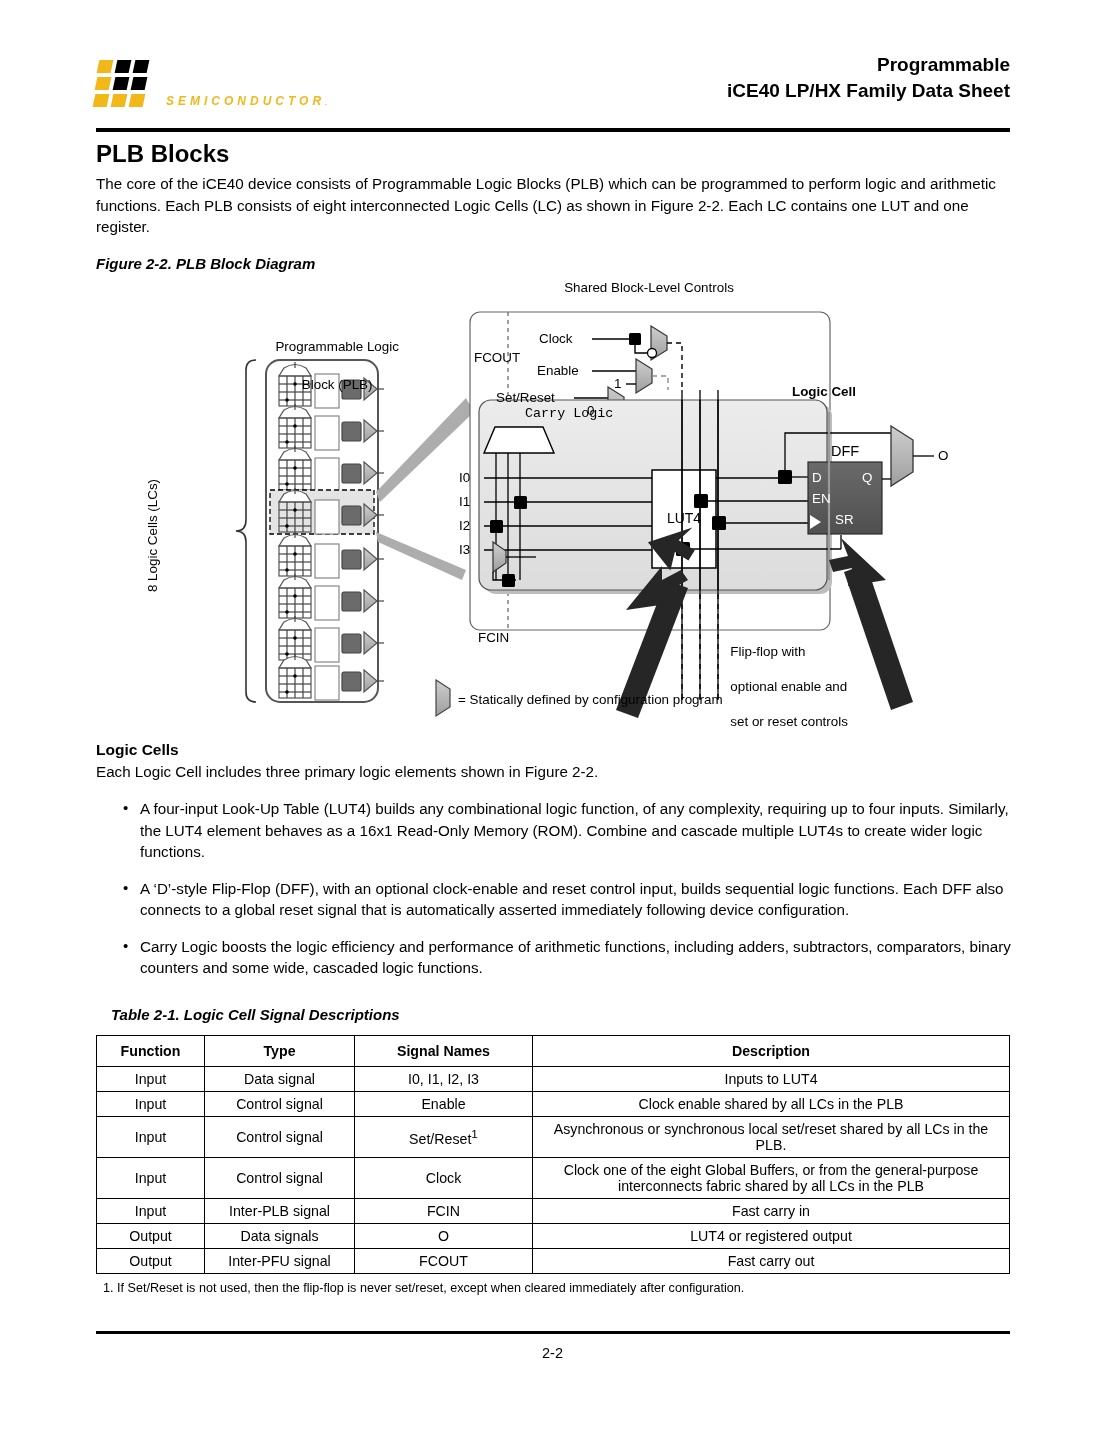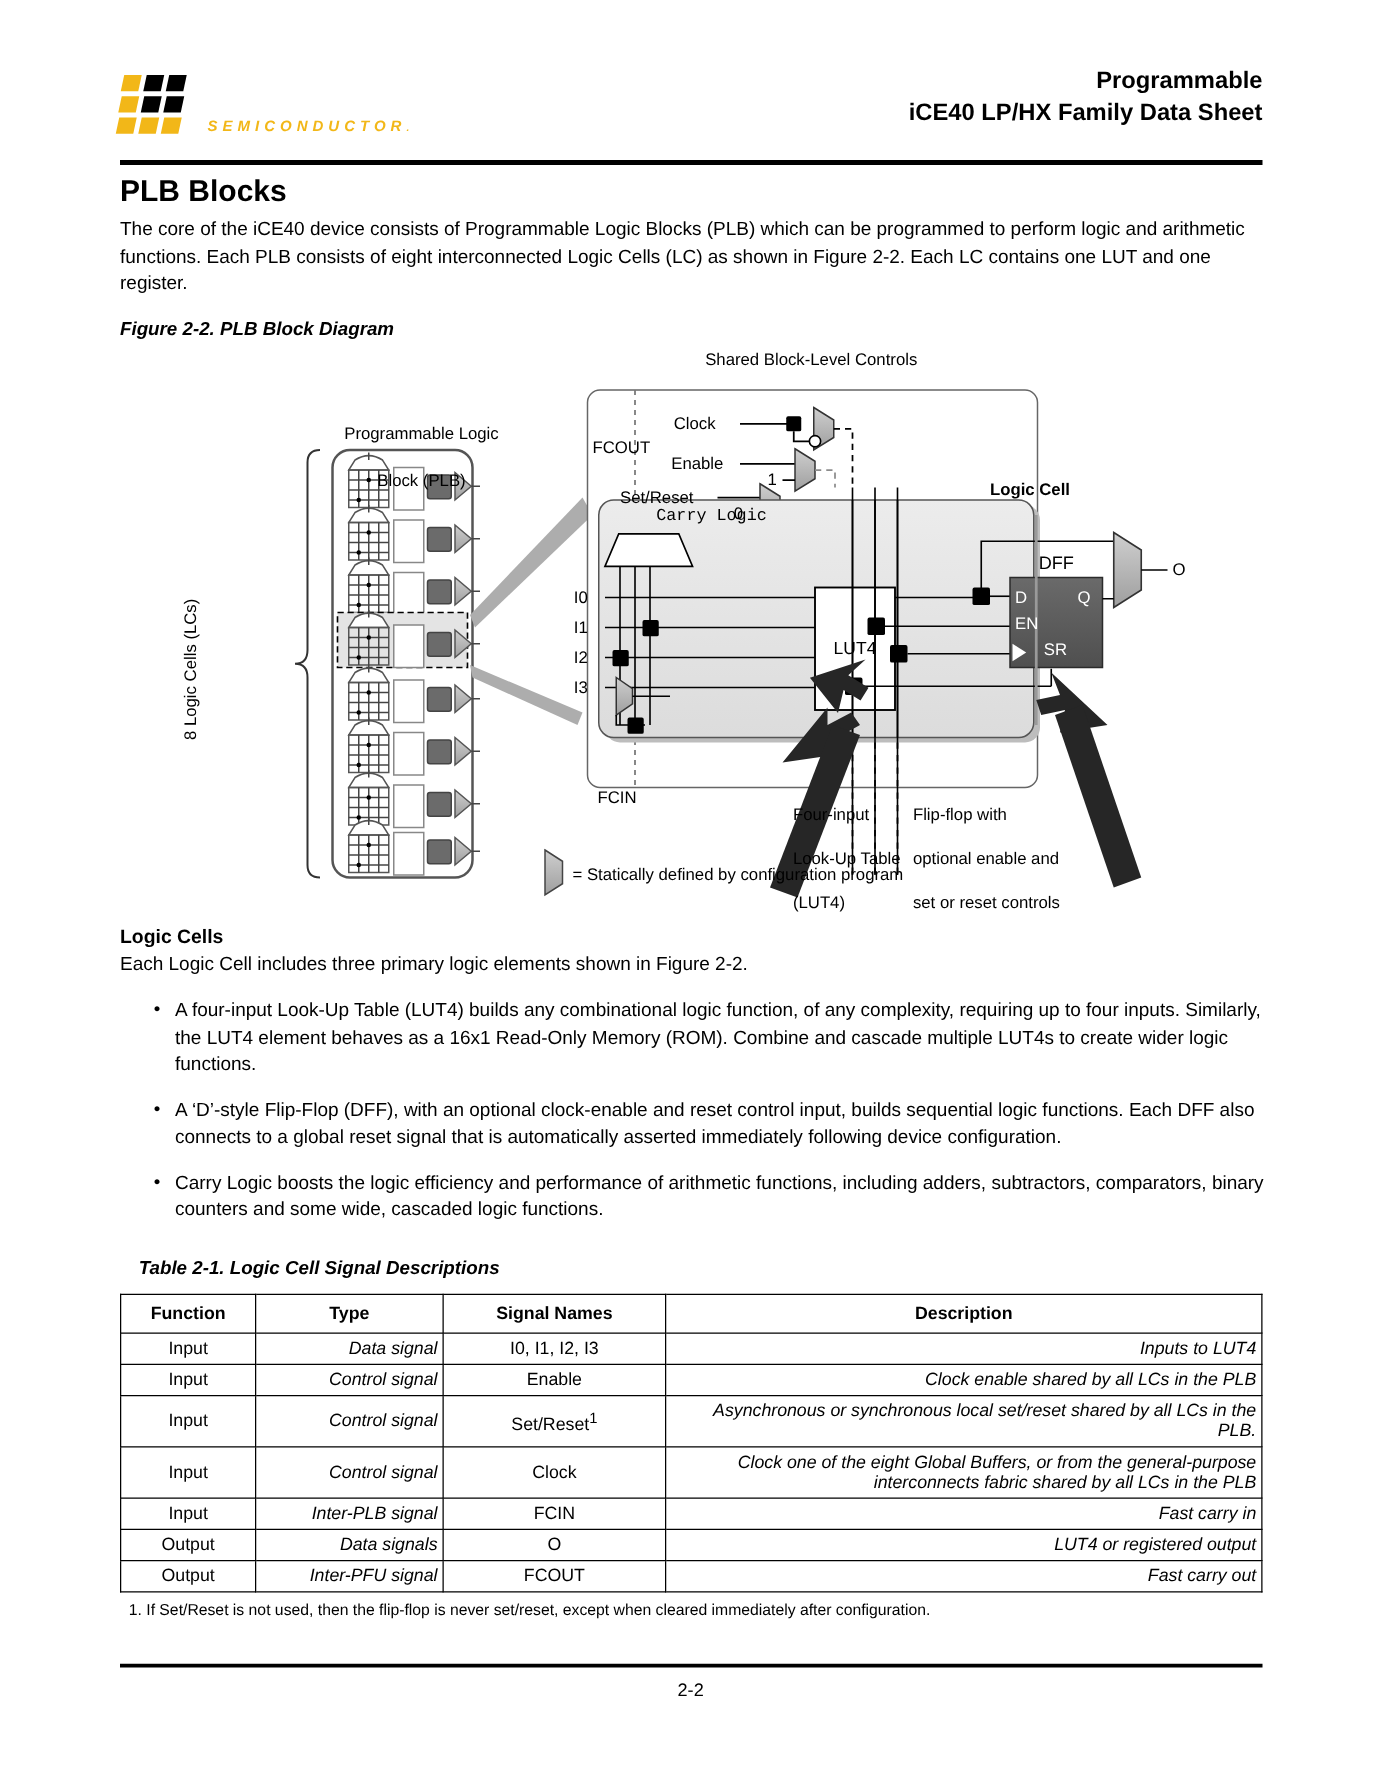--- a/index.html
+++ b/index.html
@@ -416,11 +416,6 @@
     <div class="dg-label" style="left:518px; top:96px;">1</div>
     <div class="dg-label" style="left:491px; top:123px;">0</div>
 
-    <div class="dg-label" style="left:516px; top:345px; line-height:17.5px;">
-      <span>Four-input</span><br>
-      <span>Look-Up Table</span><br>
-      <span>(LUT4)</span>
-    </div>
 
     <div class="dg-label" style="left:612px; top:345px; line-height:17.5px;">
       <span>Flip-flop with</span><br>

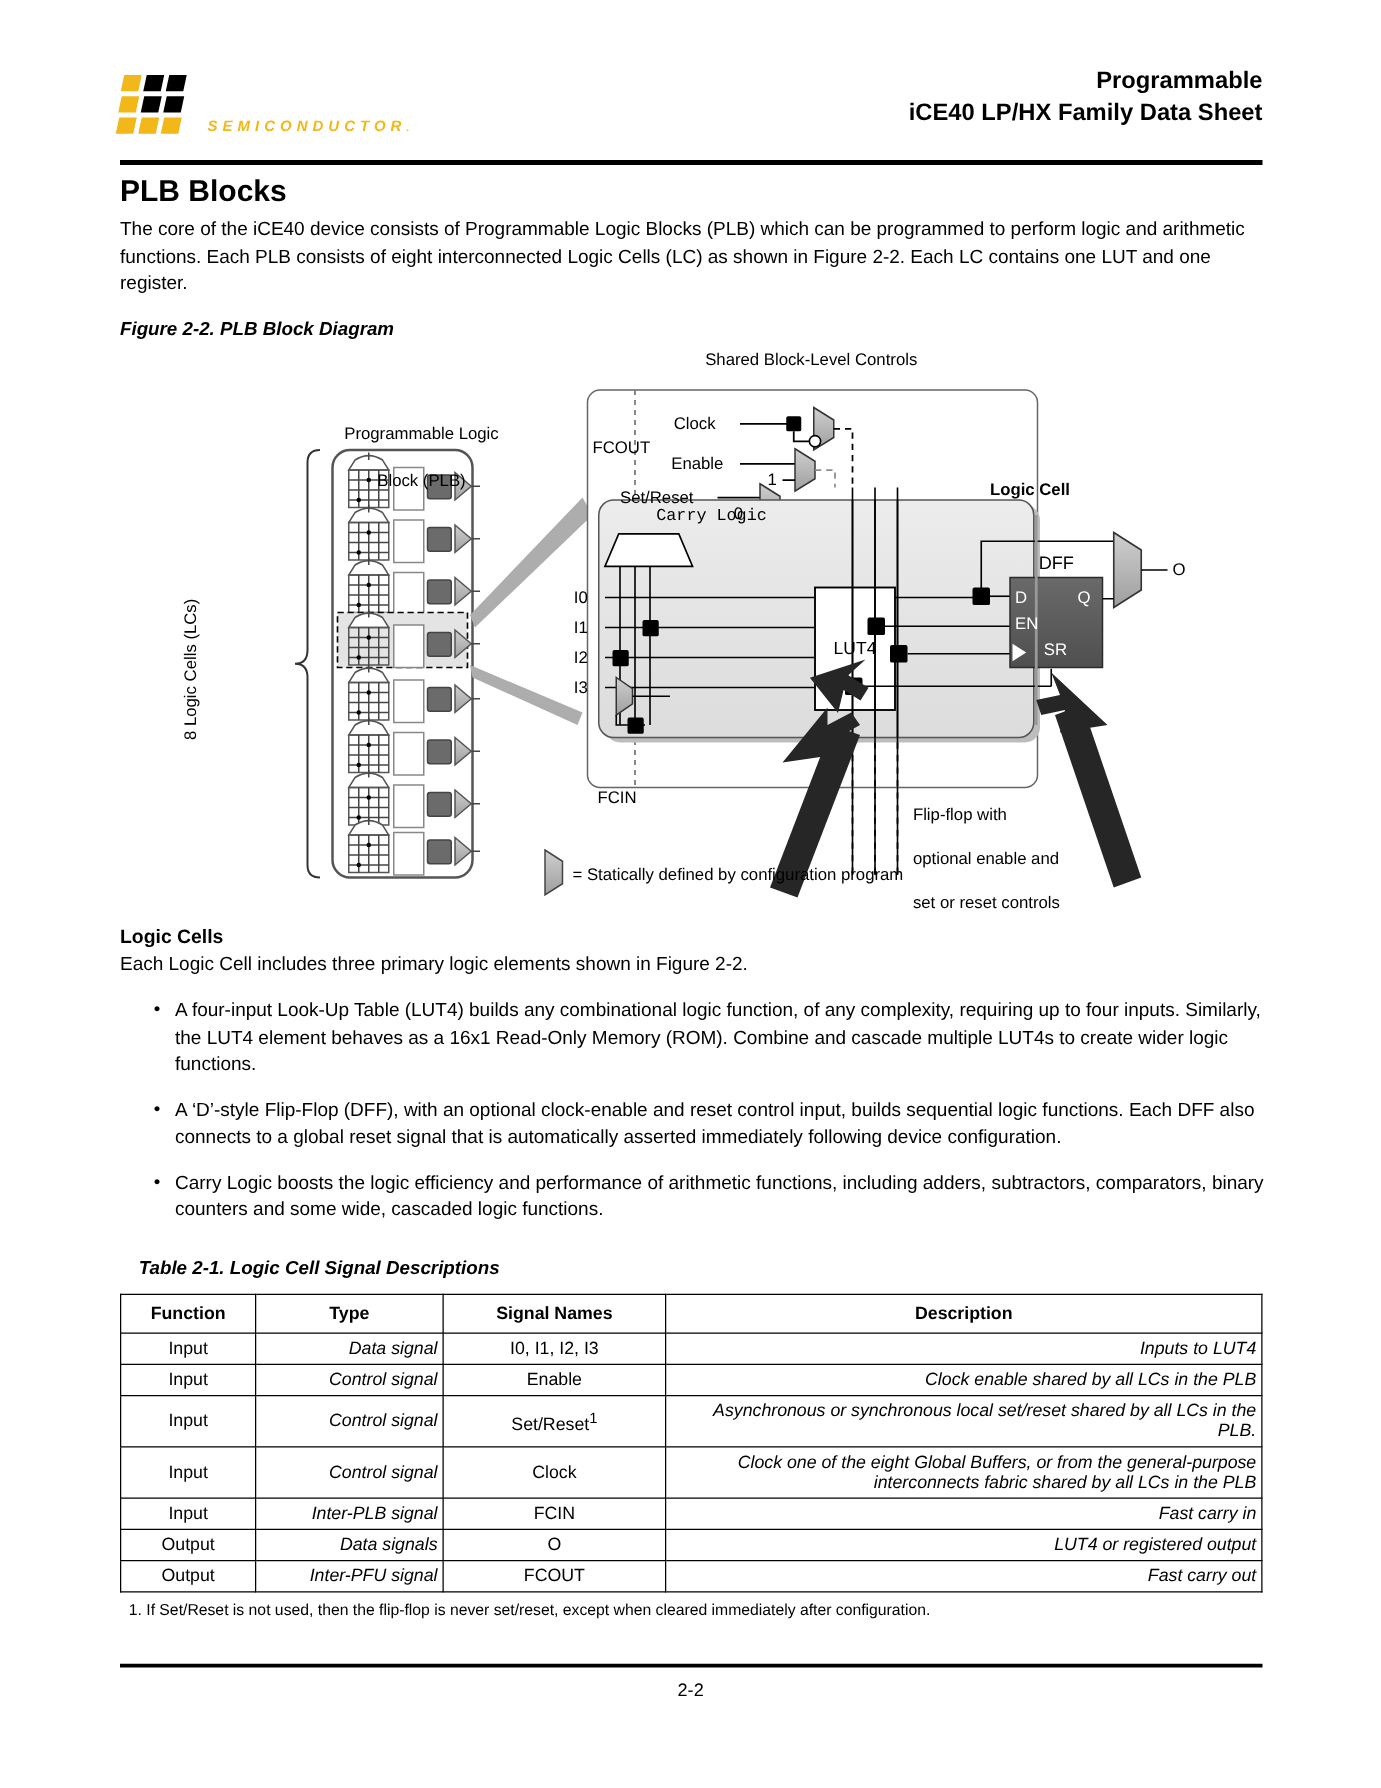--- a/index.html
+++ b/index.html
@@ -69,7 +69,7 @@
   }
   table.sigtbl thead th { text-align:center; font-weight:bold; padding:7px 5px; }
   table.sigtbl td.c { text-align:center; }
-  table.sigtbl td.l { text-align:right;font-style:italic; }
+  table.sigtbl td.l { text-align:center; }
   .tbl-note { position:absolute; left:103px; top:1281px; font-size:12.6px; }
 
   

